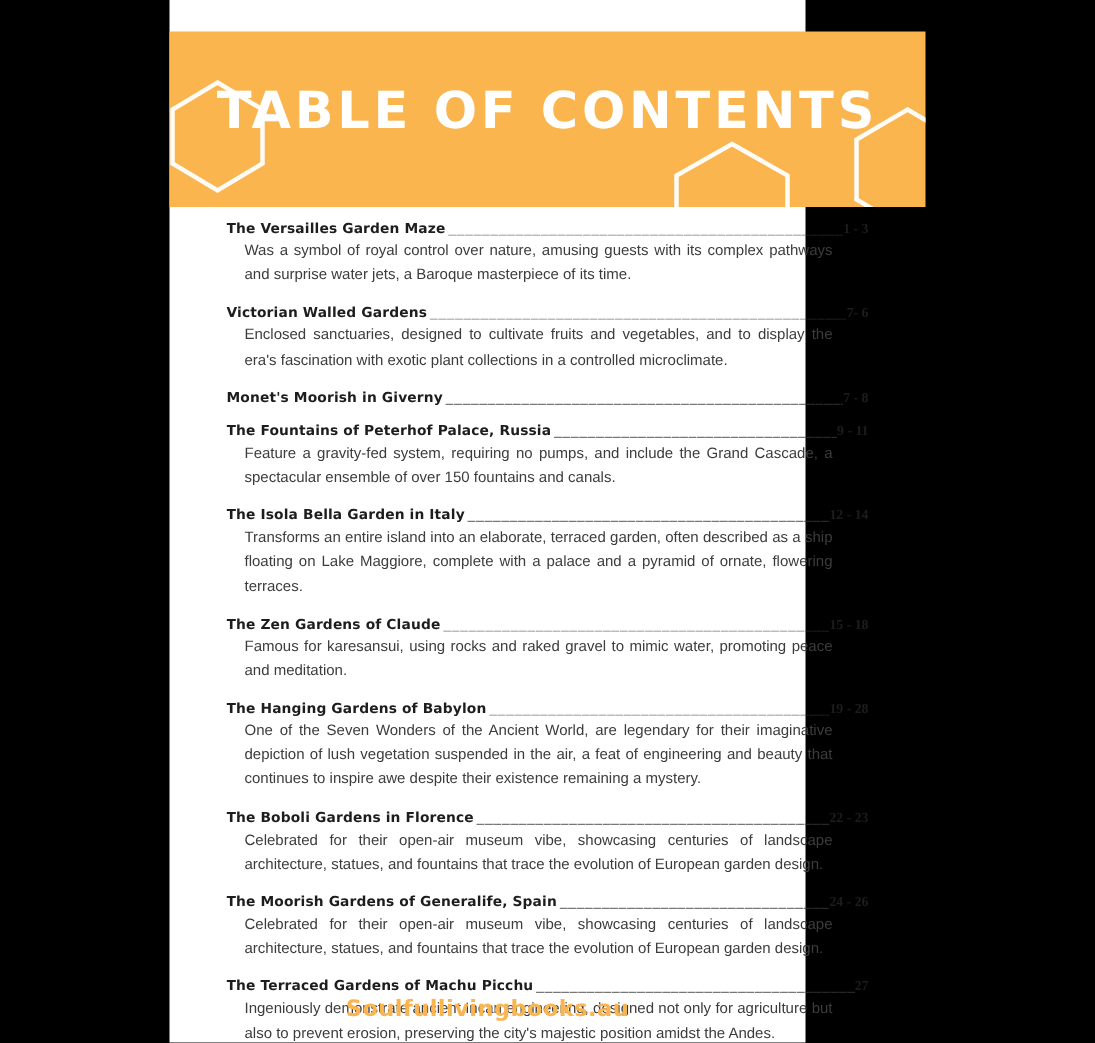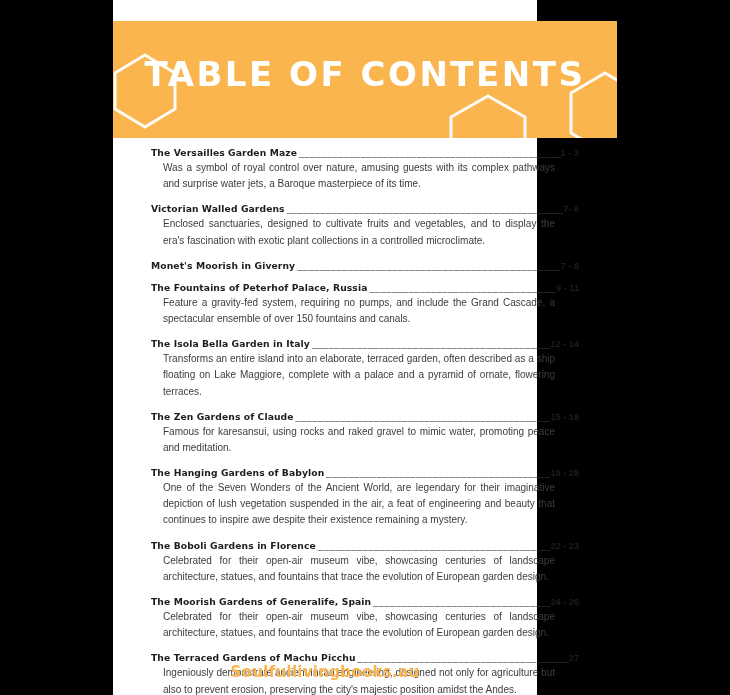--- a/index.html
+++ b/index.html
@@ -69,7 +69,7 @@
   }
   .entry-line {
     display: flex;
-    align-items: flex-end;
+    align-items: flex-start;
     white-space: nowrap;
     overflow: hidden;
   }

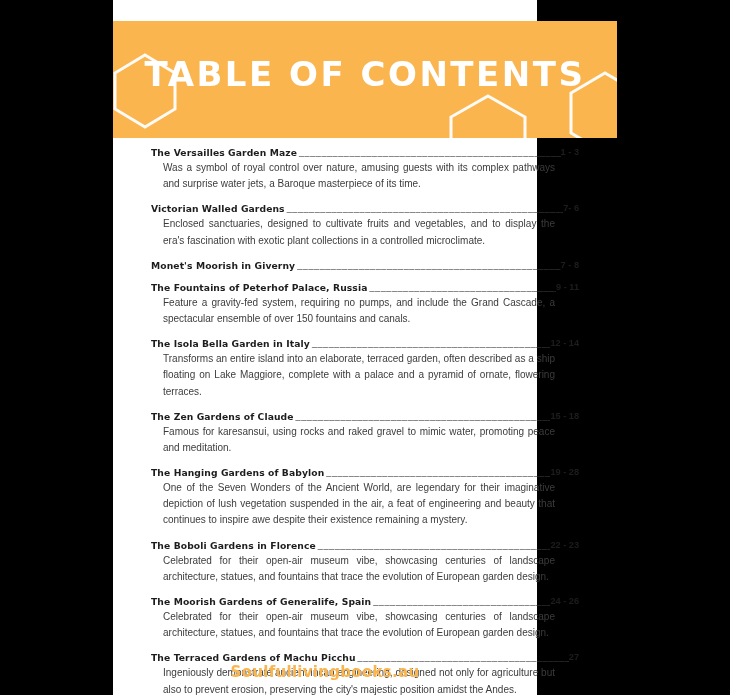--- a/index.html
+++ b/index.html
@@ -92,7 +92,7 @@
   }
   .pages {
     flex: 0 0 auto;
-    font-family: Liberation Sans, sans-serif;
+    font-family: Liberation Serif, serif;
     font-weight: bold;
     font-size: 9.2px;
     color: #1d1d1d;

